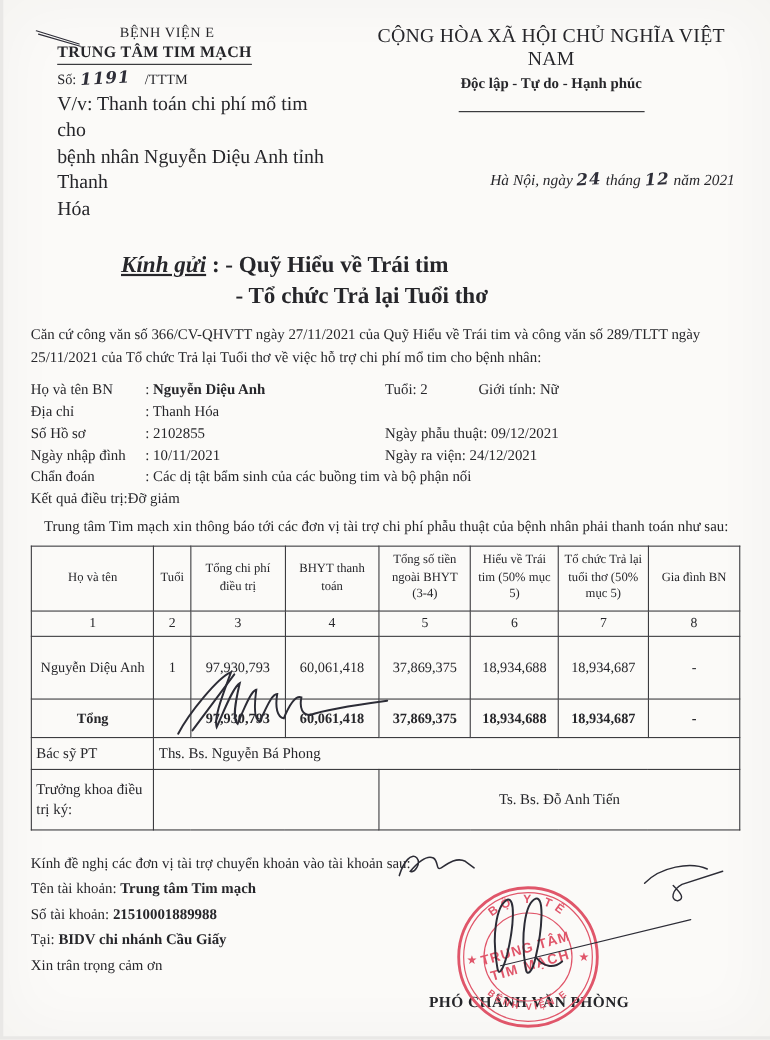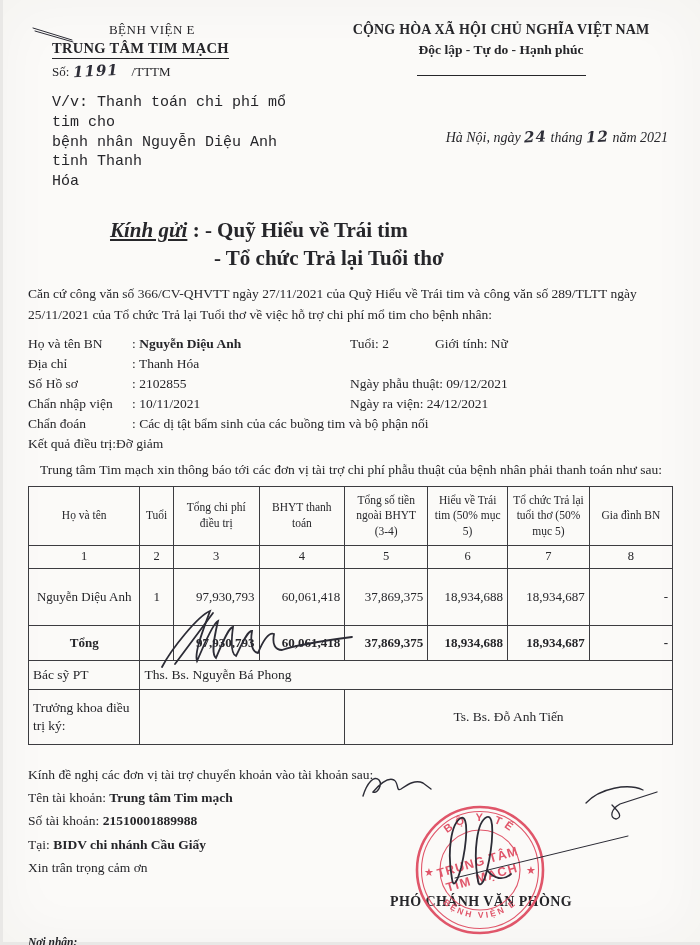--- a/index.html
+++ b/index.html
@@ -17,7 +17,7 @@
   .so-line{font-size:13px;margin-top:3px;}
   .vv{font-size:15px;line-height:1.32;margin-top:13px;width:250px;font-family:Liberation Mono, monospace;}
   .hdr-right{width:352px;text-align:center;}
-  .national1{font-size:14px;font-weight:bold;letter-spacing:.2px;text-align:center;}
+  .national1{font-size:18px;font-weight:normal;letter-spacing:.2px;text-align:center;}
   .national2{font-size:13.5px;font-weight:bold;display:inline-block;border-bottom:1.4px solid #26262a;
              padding:0 2px 17px;margin-top:4px;}
   .dateline{font-size:14px;font-style:italic;text-align:right;margin-top:52px;padding-right:6px;}

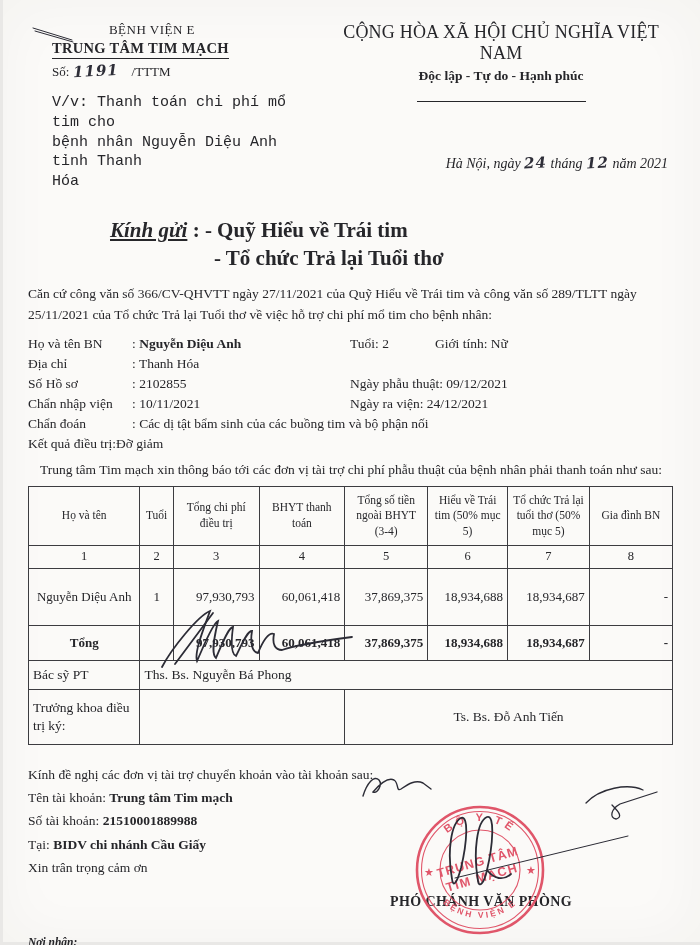--- a/index.html
+++ b/index.html
@@ -15,7 +15,7 @@
   .org{font-size:14.5px;font-weight:bold;letter-spacing:.3px;border-bottom:1.5px solid #26262a;
        display:inline-block;padding-bottom:1px;margin-top:2px;}
   .so-line{font-size:13px;margin-top:3px;}
-  .vv{font-size:15px;line-height:1.32;margin-top:13px;width:250px;font-family:Liberation Mono, monospace;}
+  .vv{font-size:18px;line-height:1.32;margin-top:3px;width:250px;}
   .hdr-right{width:352px;text-align:center;}
   .national1{font-size:18px;font-weight:normal;letter-spacing:.2px;text-align:center;}
   .national2{font-size:13.5px;font-weight:bold;display:inline-block;border-bottom:1.4px solid #26262a;

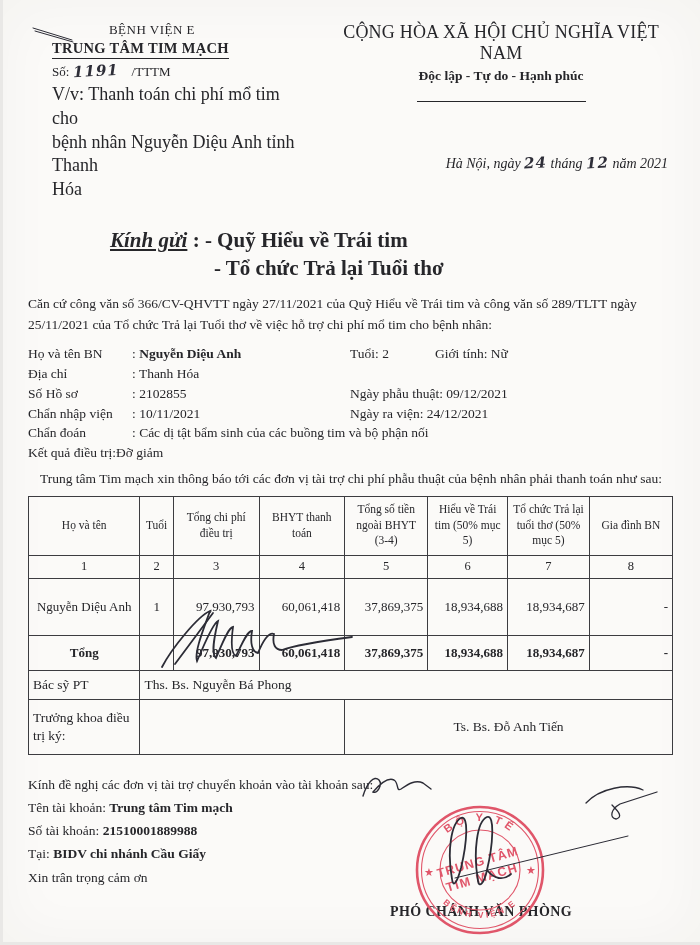--- a/index.html
+++ b/index.html
@@ -135,7 +135,7 @@
       </div>
       <div class="info-row">
         <div class="info-left">
-          <span class="ilabel">Chẩn nhập viện</span>
+          <span class="ilabel">Ngày nhập đình</span>
           <span>: 10/11/2021</span>
         </div>
         <div><span>Ngày ra viện: </span><span>24/12/2021</span></div>

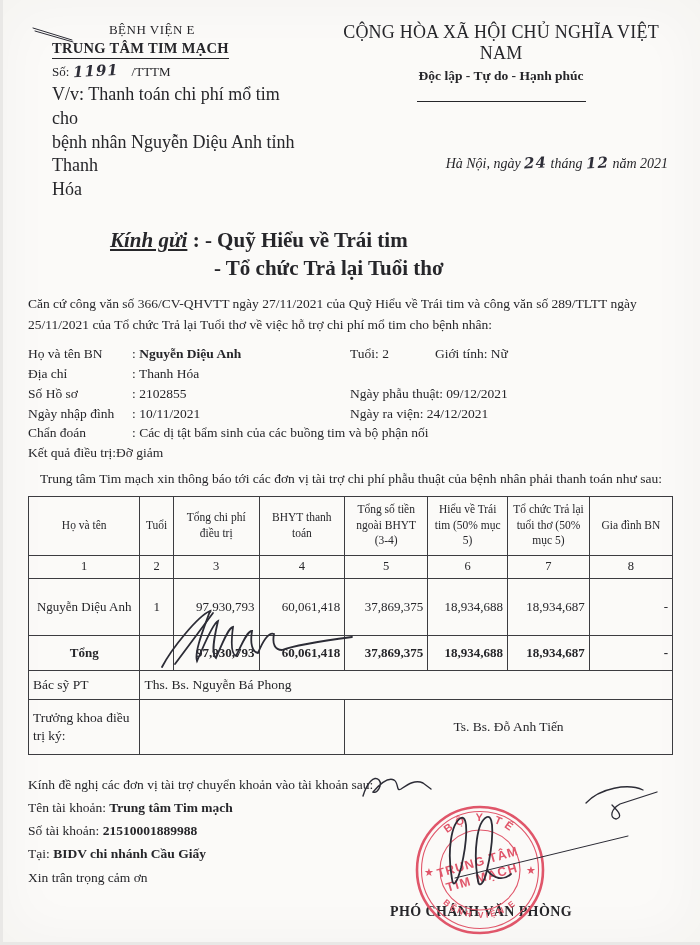--- a/index.html
+++ b/index.html
@@ -46,7 +46,7 @@
   th.h{font-size:11.5px;font-weight:bold;text-align:center;height:56px;line-height:1.35;}
   td.idx{font-size:12.5px;text-align:center;height:20px;}
   td.c{font-size:13px;text-align:center;}
-  td.num{font-size:13px;text-align:right;padding-right:6px;}
+  td.num{font-size:13px;text-align:center;padding-right:6px;}
   tr.datarow td{height:54px;}
   tr.totalrow td{height:32px;font-weight:bold;}
   tr.docrow td{height:26px;font-size:13.5px;}

